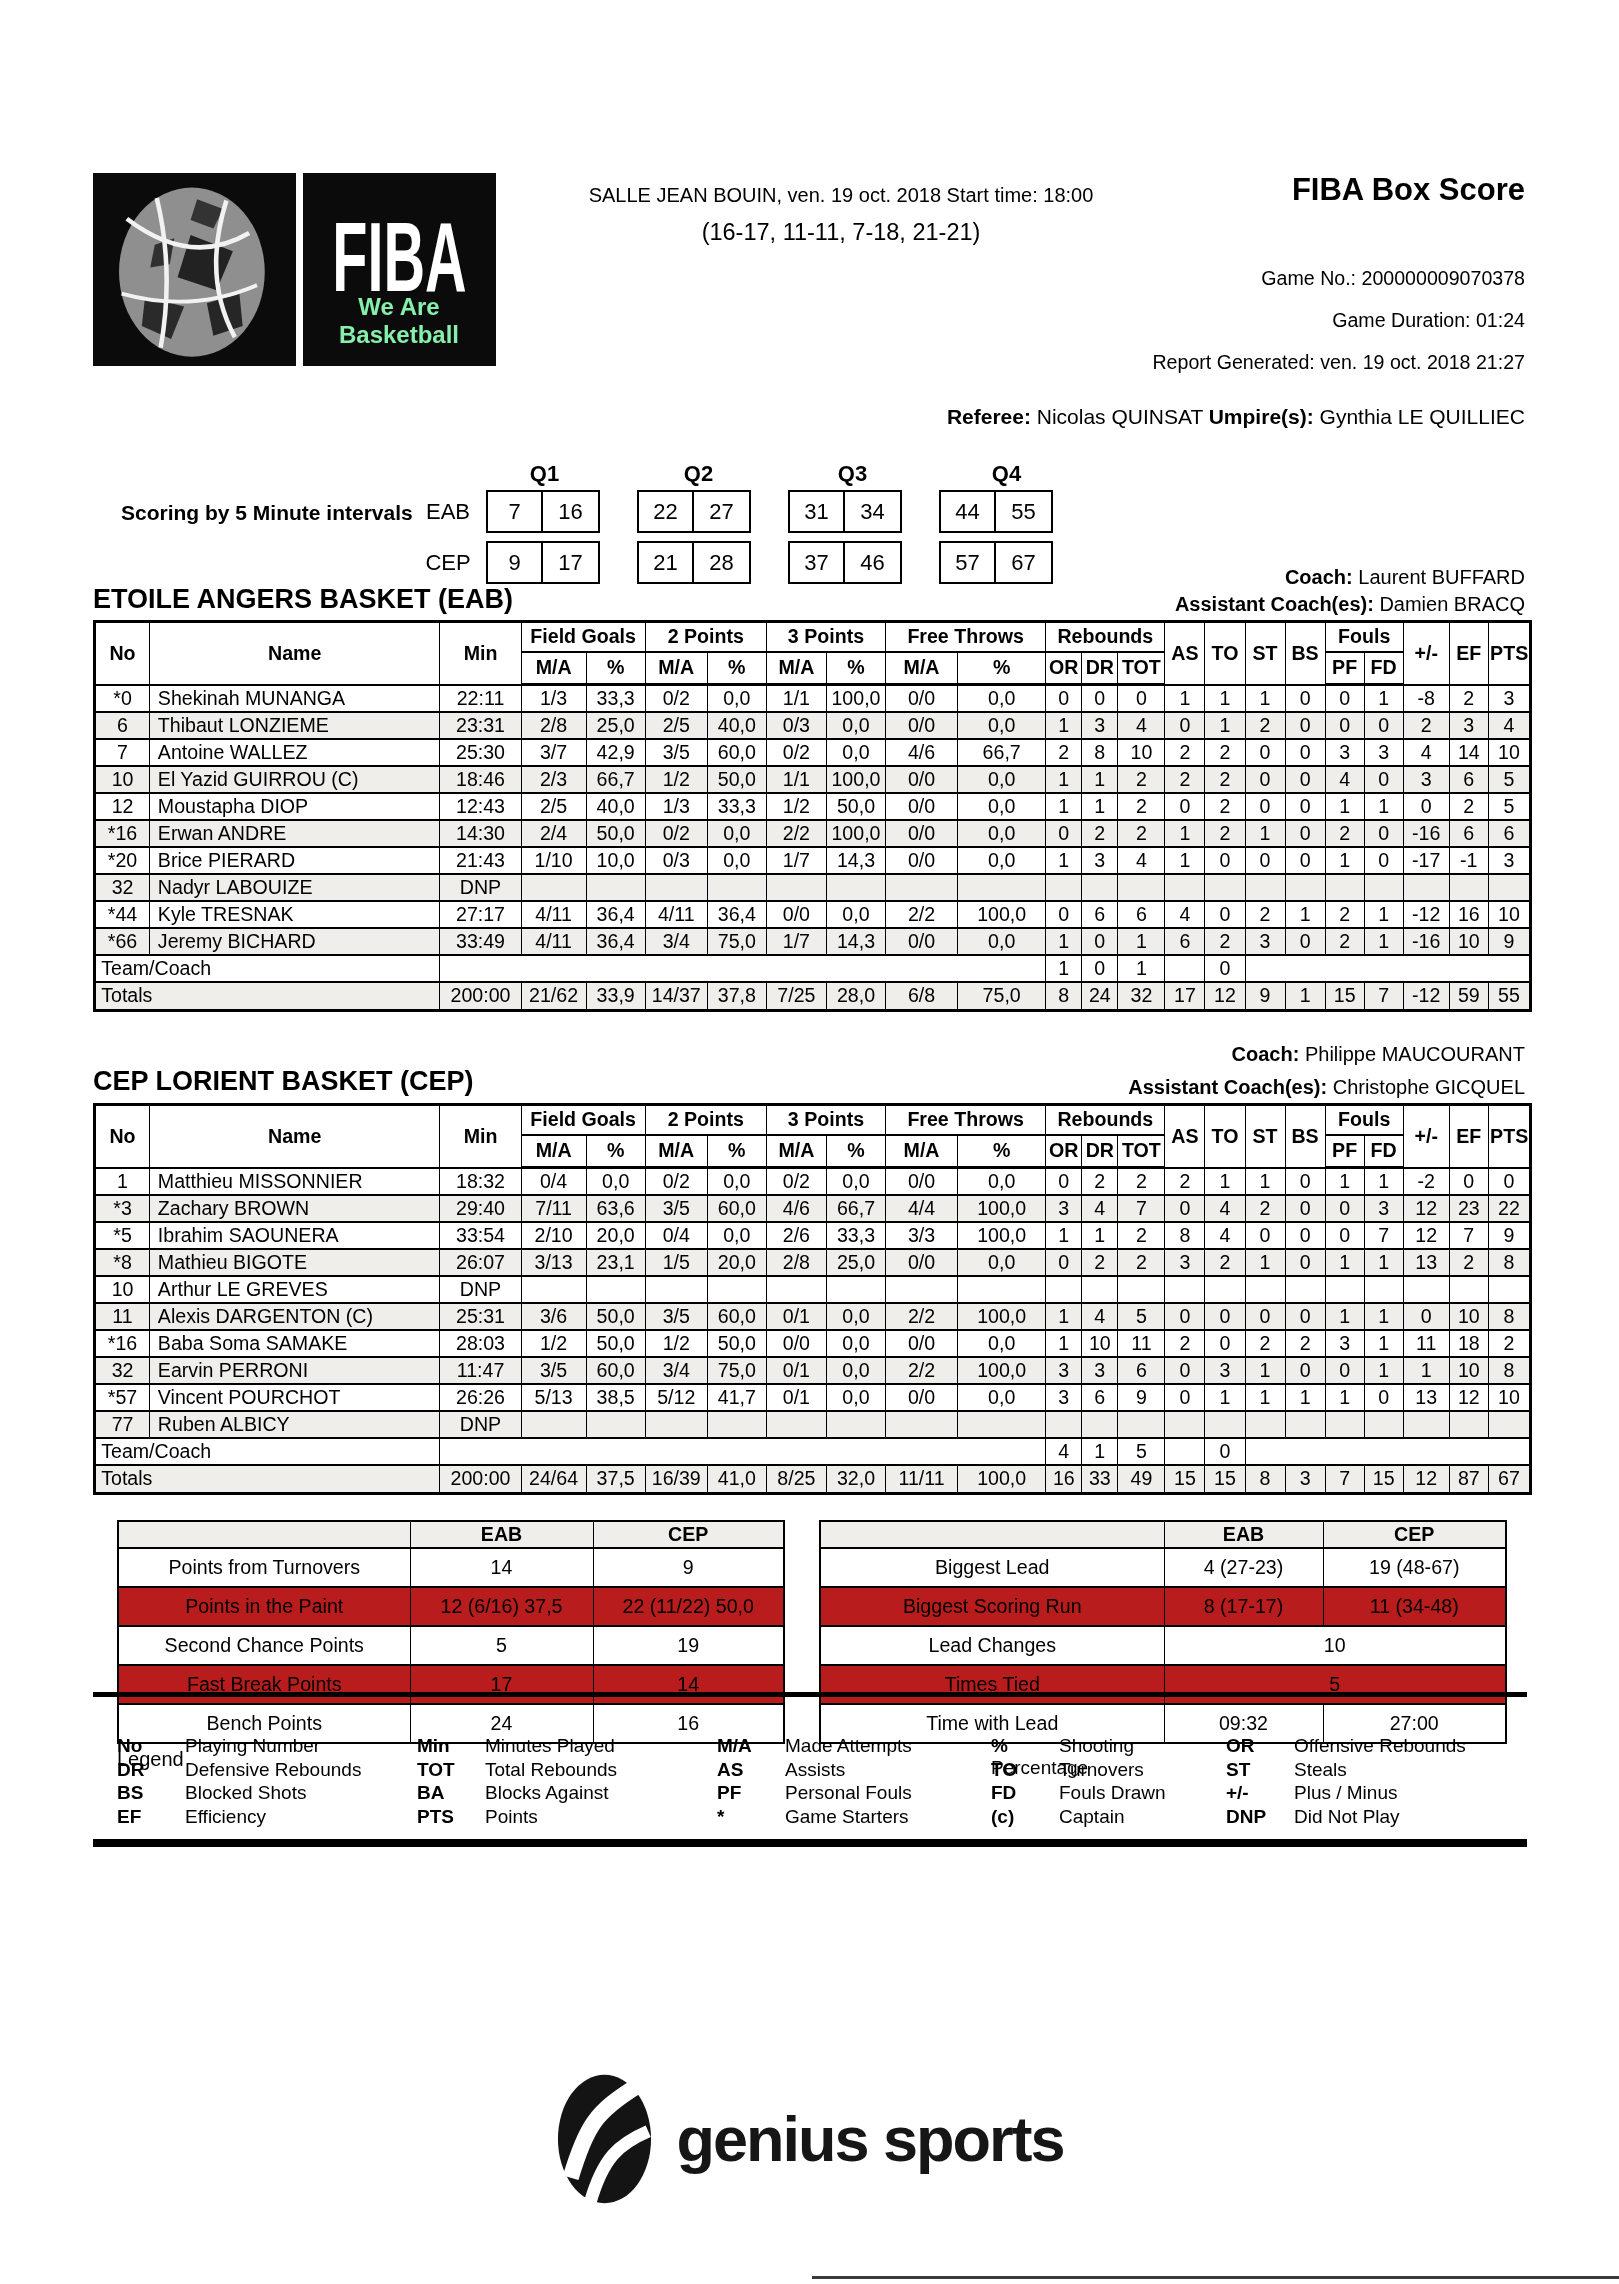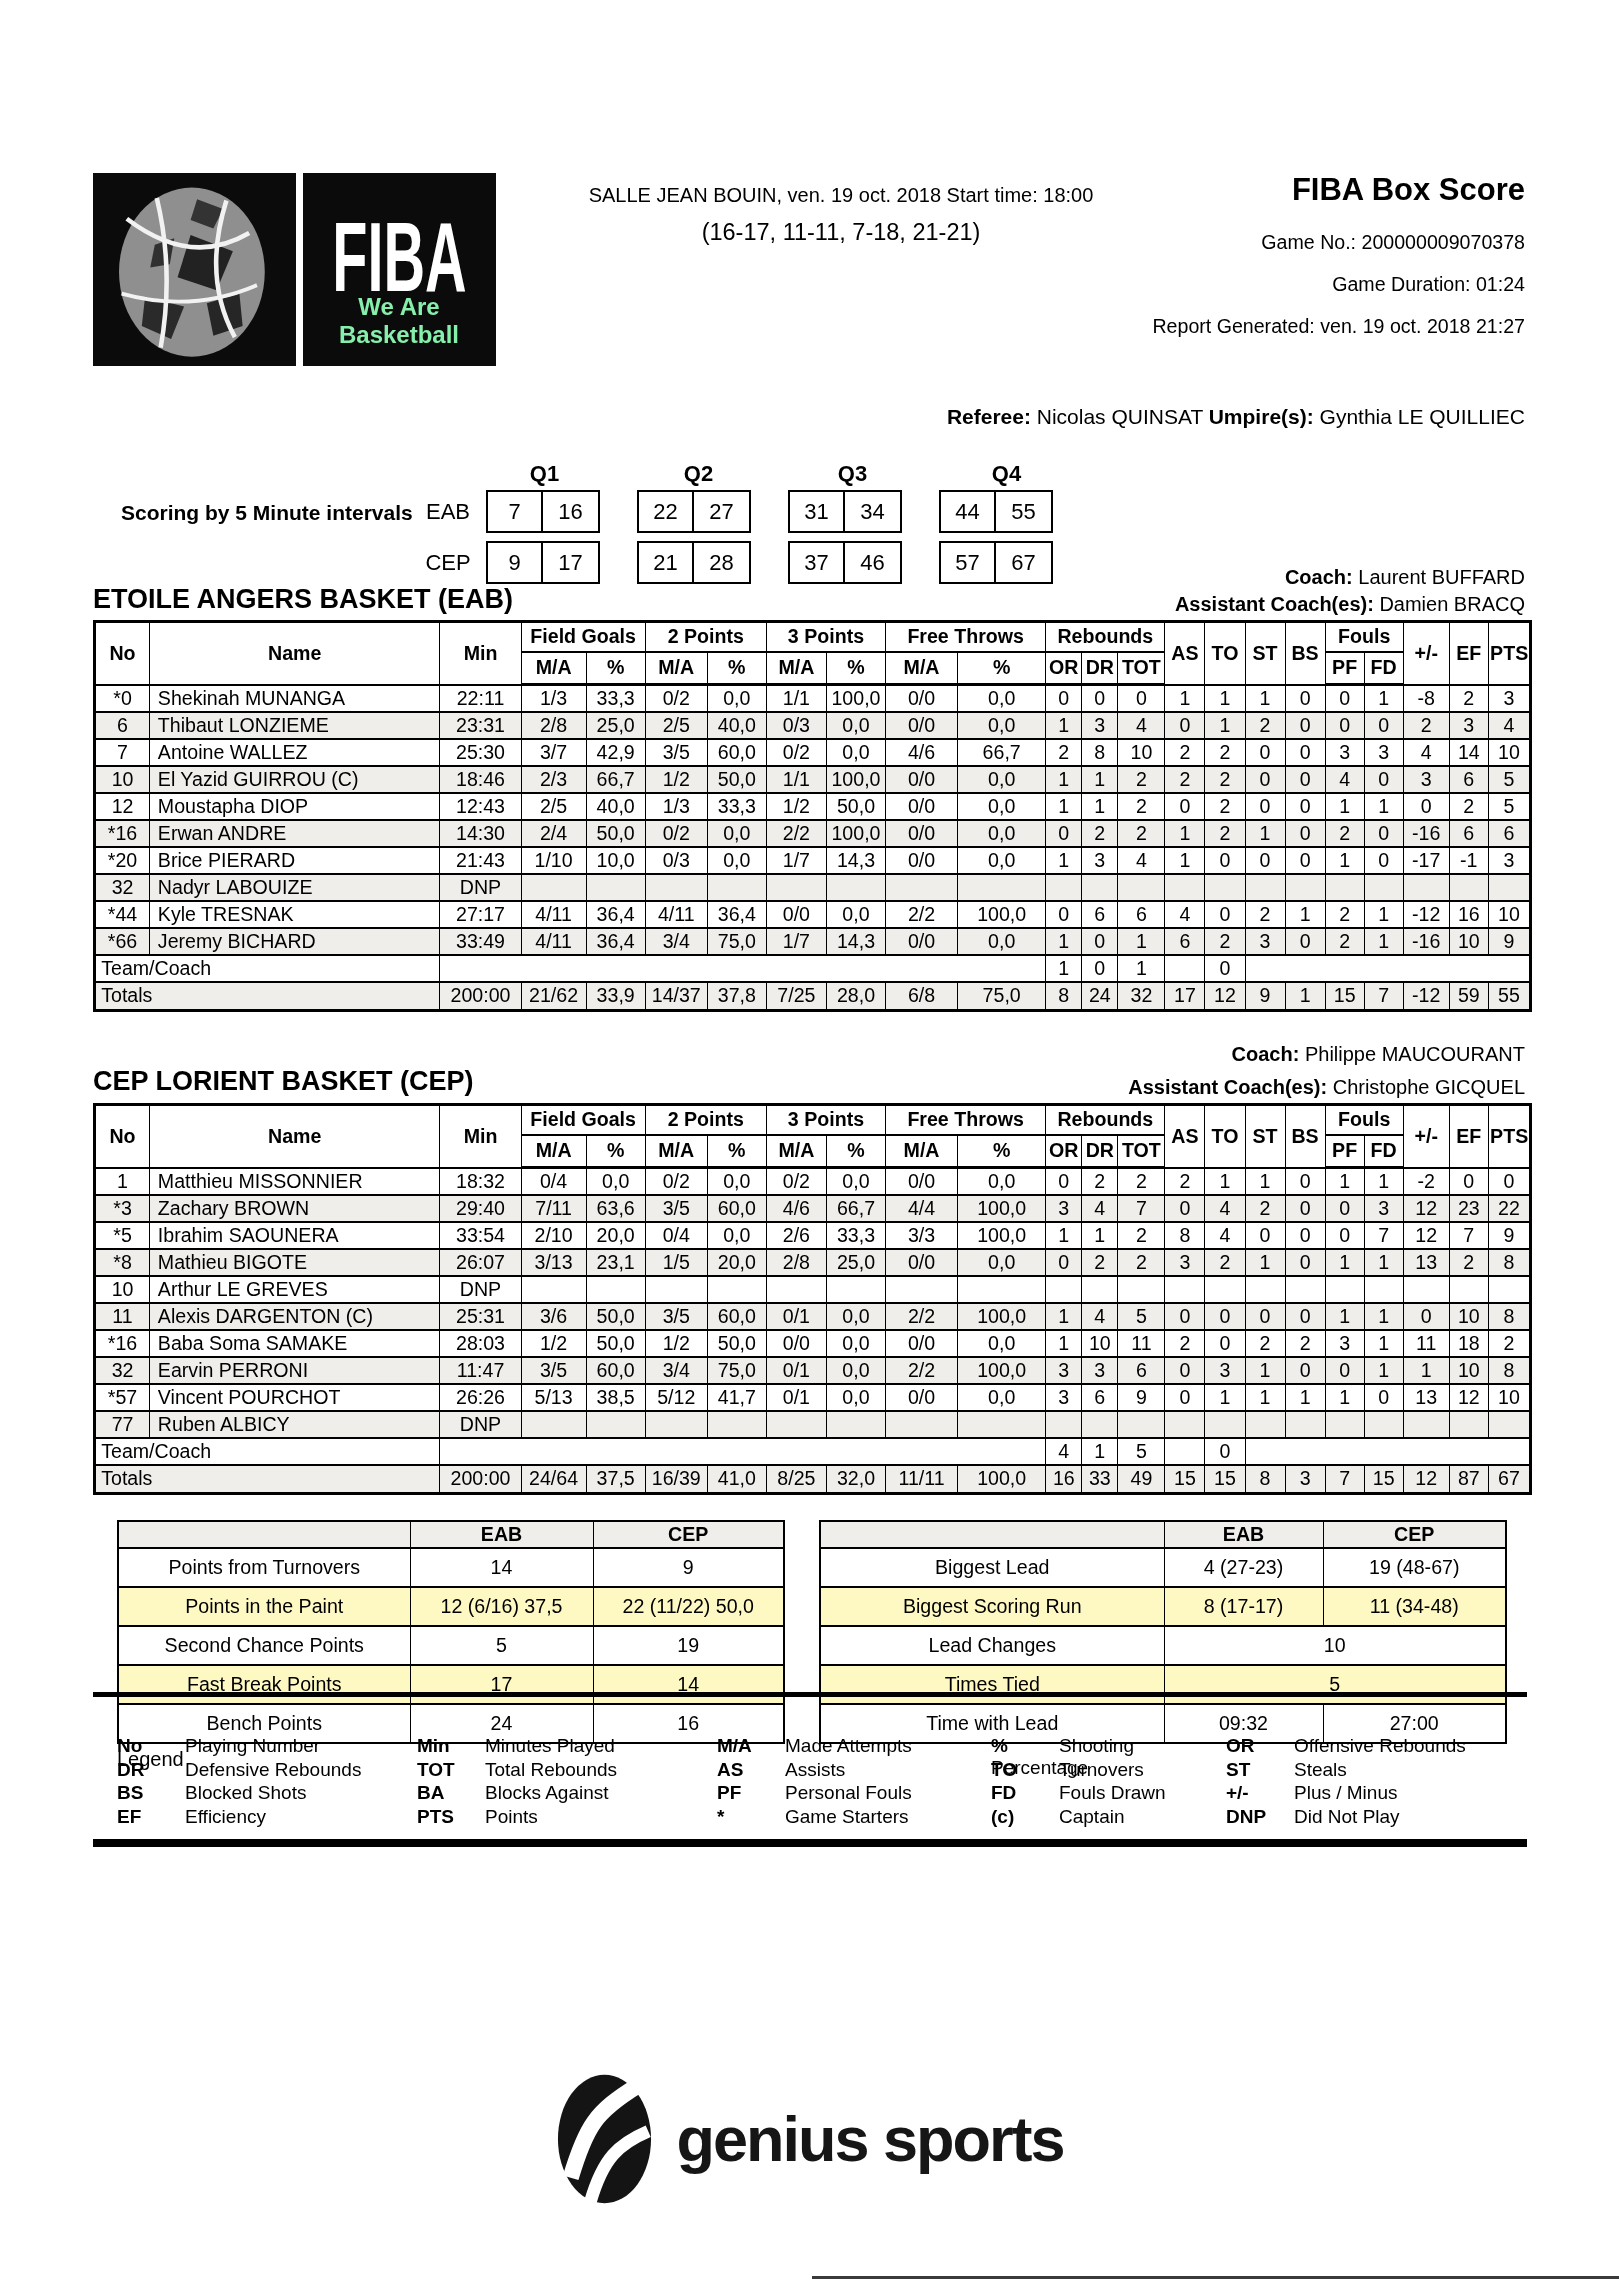--- a/index.html
+++ b/index.html
@@ -24,7 +24,7 @@
   .right-info { position:absolute; right:94px; top:172px; text-align:right; }
   .report-title { font-size:31px; font-weight:bold; }
   .info-line { font-size:19.6px; margin-top:19px; }
-  .info-line.first { margin-top:23px; }
+  .info-line.first { margin-top:59px; }
 
   .referee-line { position:absolute; right:94px; top:405px; font-size:21px; }
   .referee-line b { font-weight:bold; }

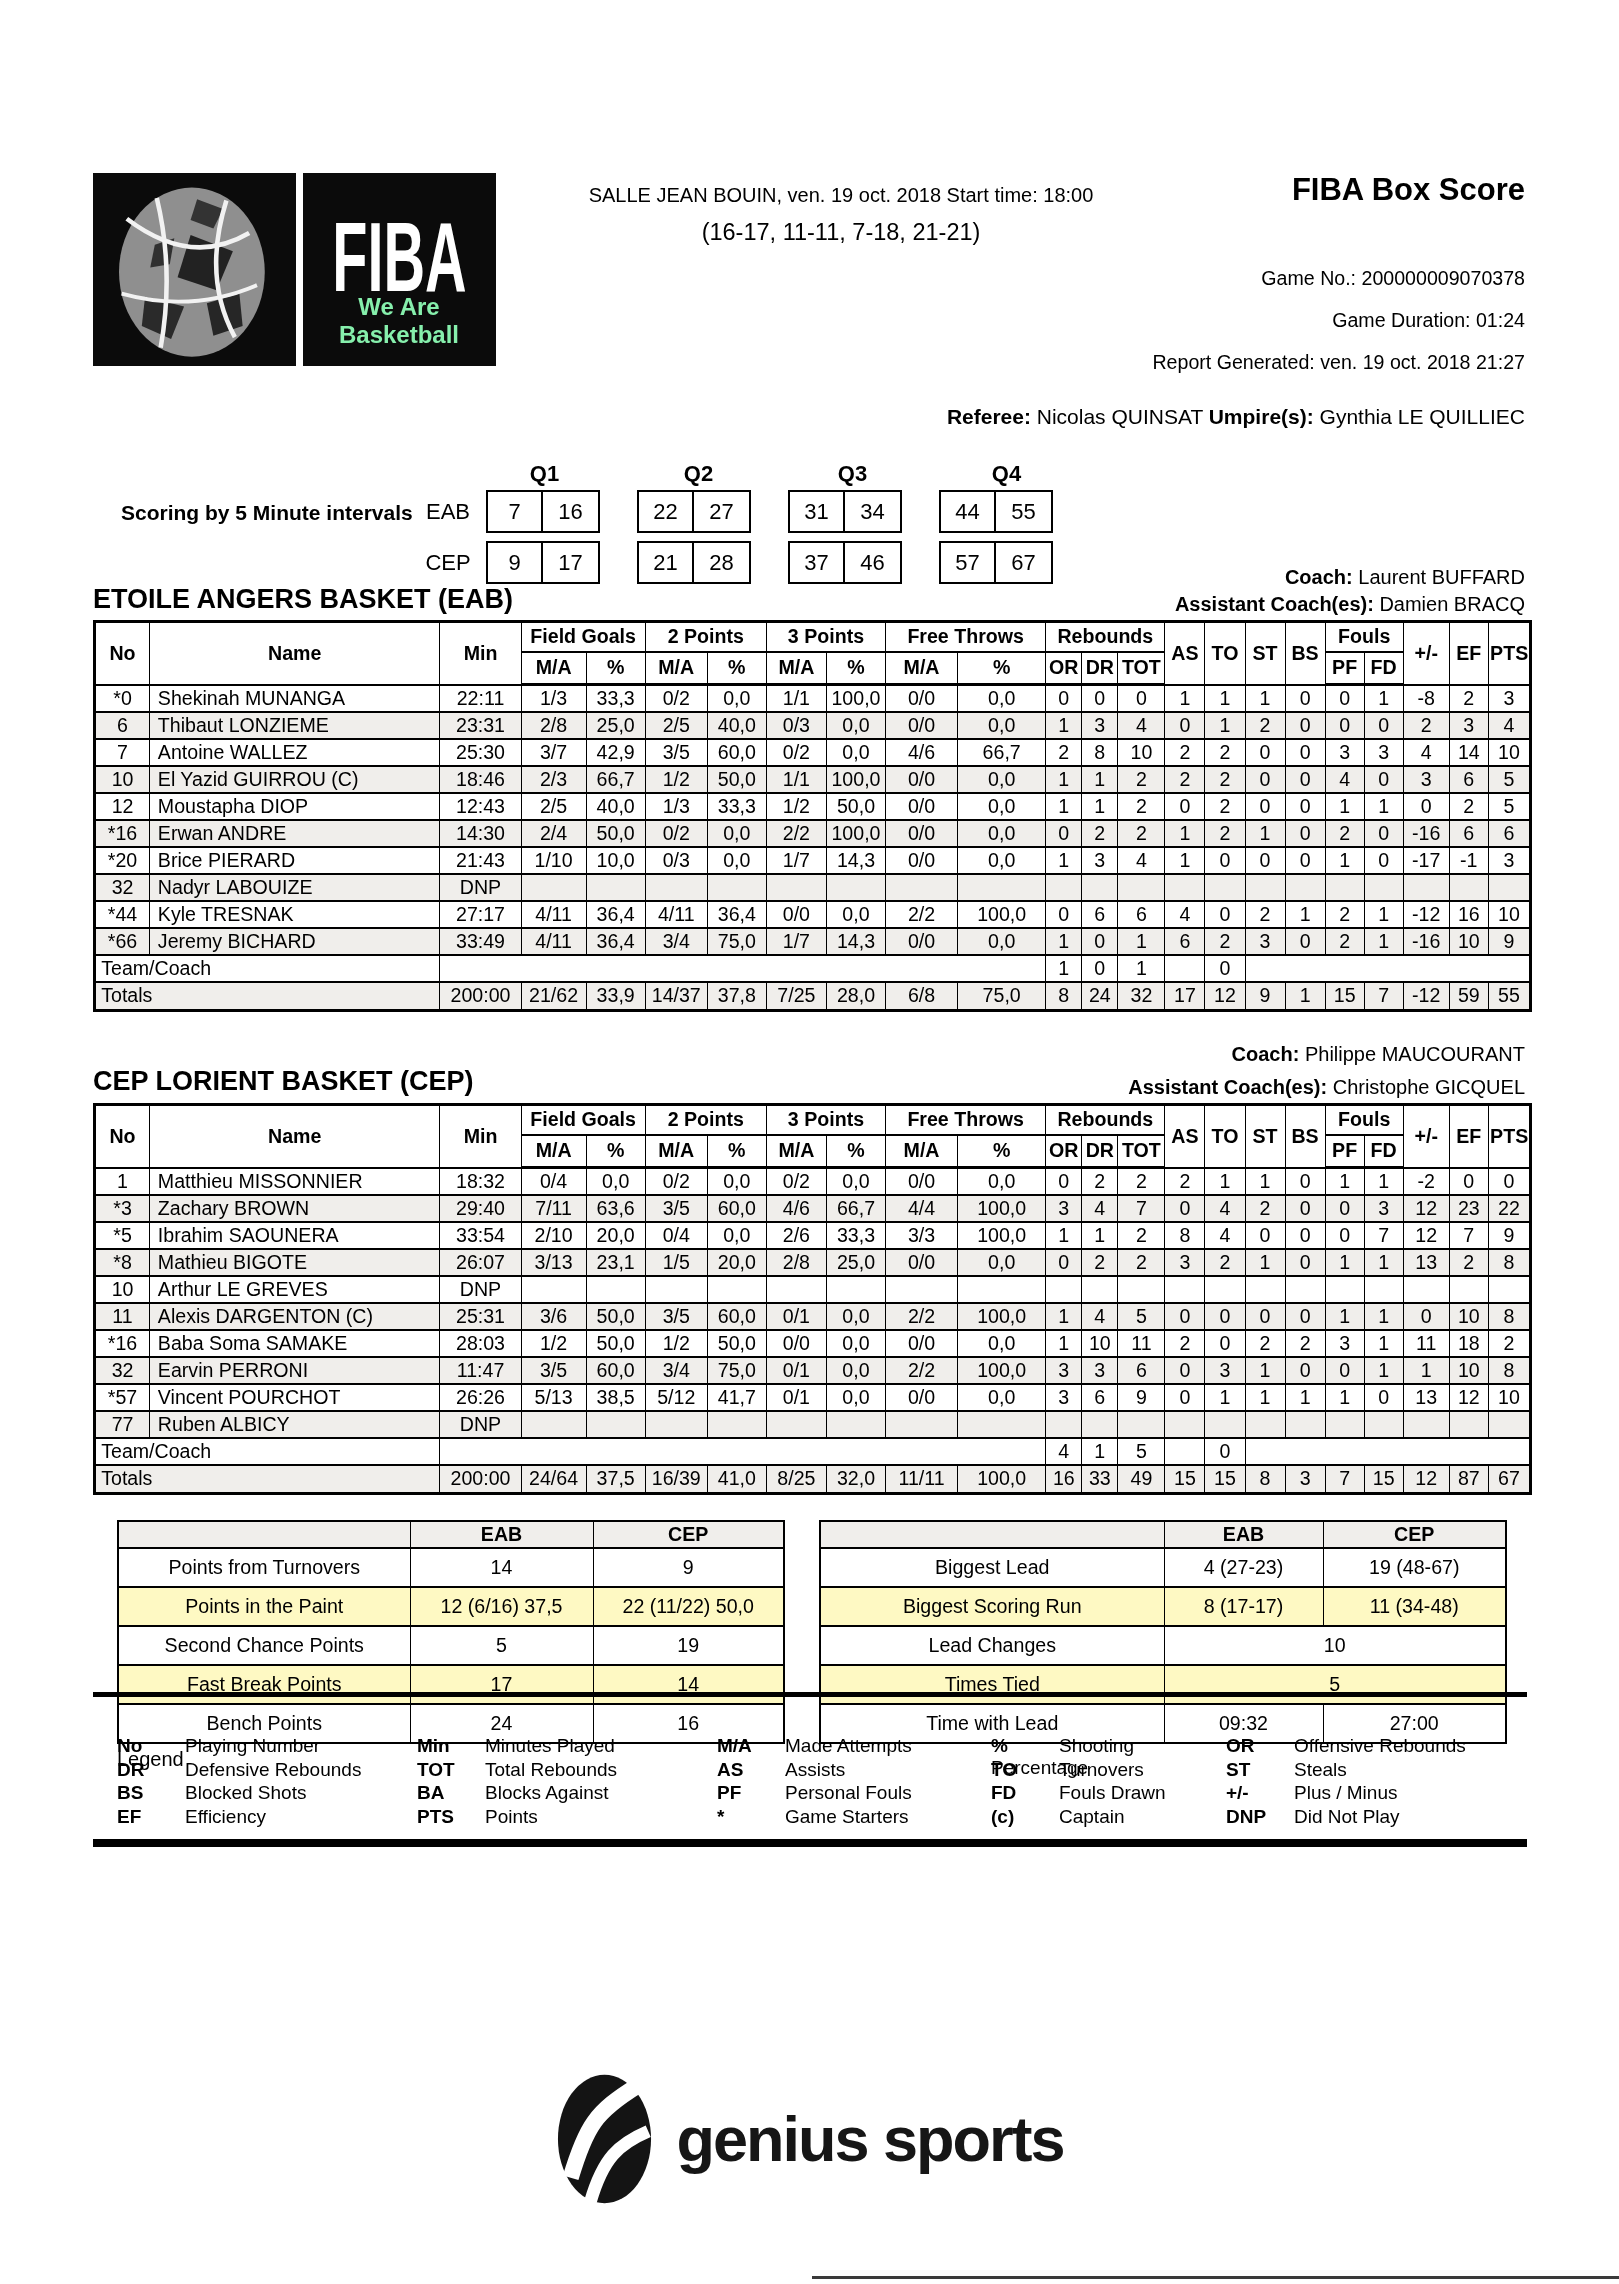--- a/index.html
+++ b/index.html
@@ -63,7 +63,7 @@
   .summary th, .summary td { border:1.3px solid #000; border-top-width:2px; border-bottom-width:2px;
                              font-size:19.6px; text-align:center; height:39px; white-space:nowrap; }
   .summary thead th { font-weight:bold; background:#f0eeeb; height:27px; }
-  .summary tr.shade td { background:#fef9c3; }
+  .summary tr.shade td { background:#b91c1c; }
   #summary-left { left:117px; width:666px; }
   #summary-right { left:819px; width:686px; }
 

